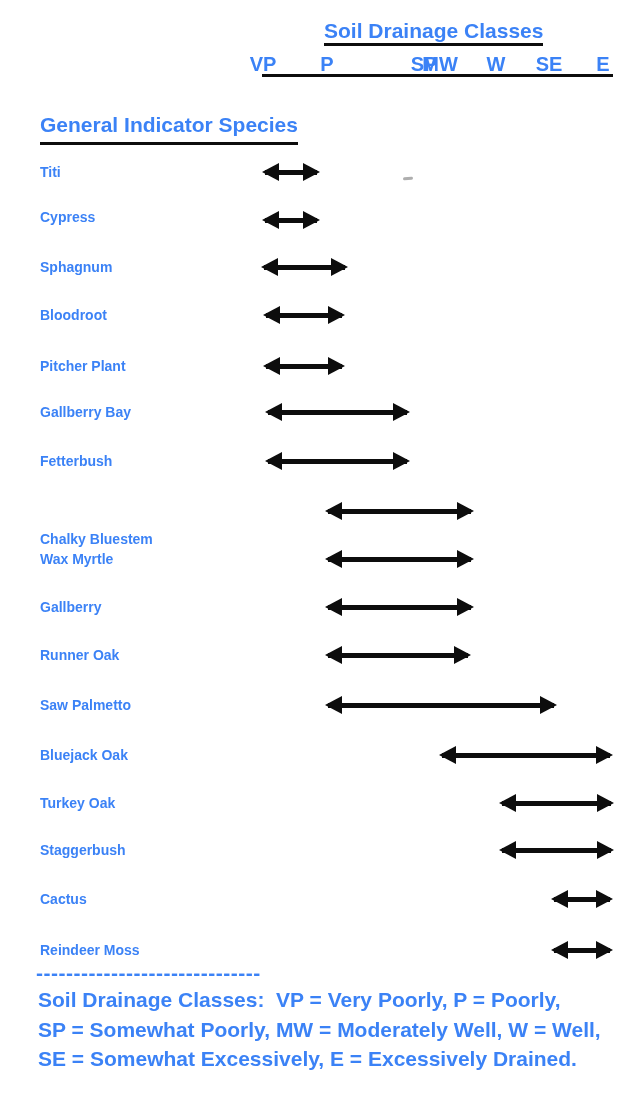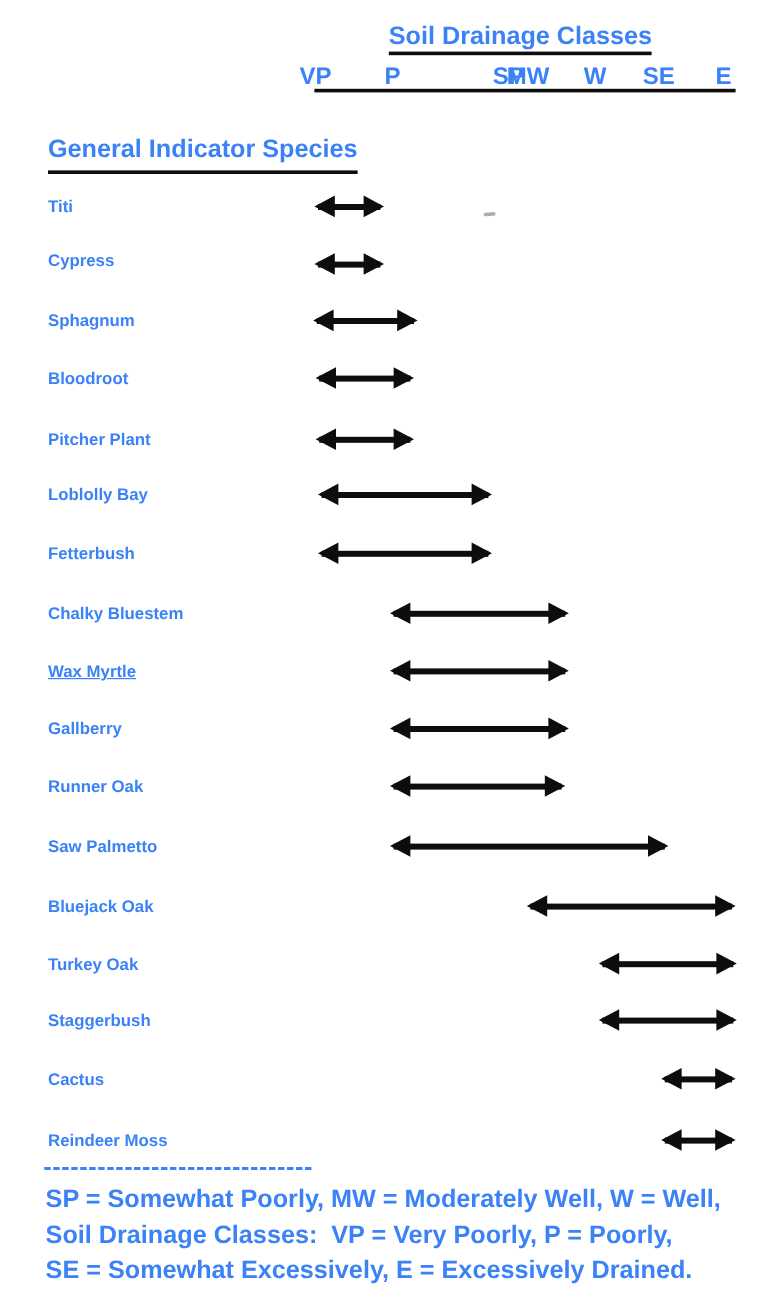--- a/index.html
+++ b/index.html
@@ -149,7 +149,7 @@
       <div class="arrow" title="Pitcher Plant: VP to P" style="left: 263px; top: 366px; width: 82px;">
         <span class="line"></span>
       </div>
-      <div class="row-label" style="top: 412px;">Loblolly Bay</div>
+      <div class="row-label" style="top: 412px;">Gallberry Bay</div>
       <div class="arrow" title="Loblolly Bay: VP to SP-MW" style="left: 265px; top: 412px; width: 145px;">
         <span class="line"></span>
       </div>

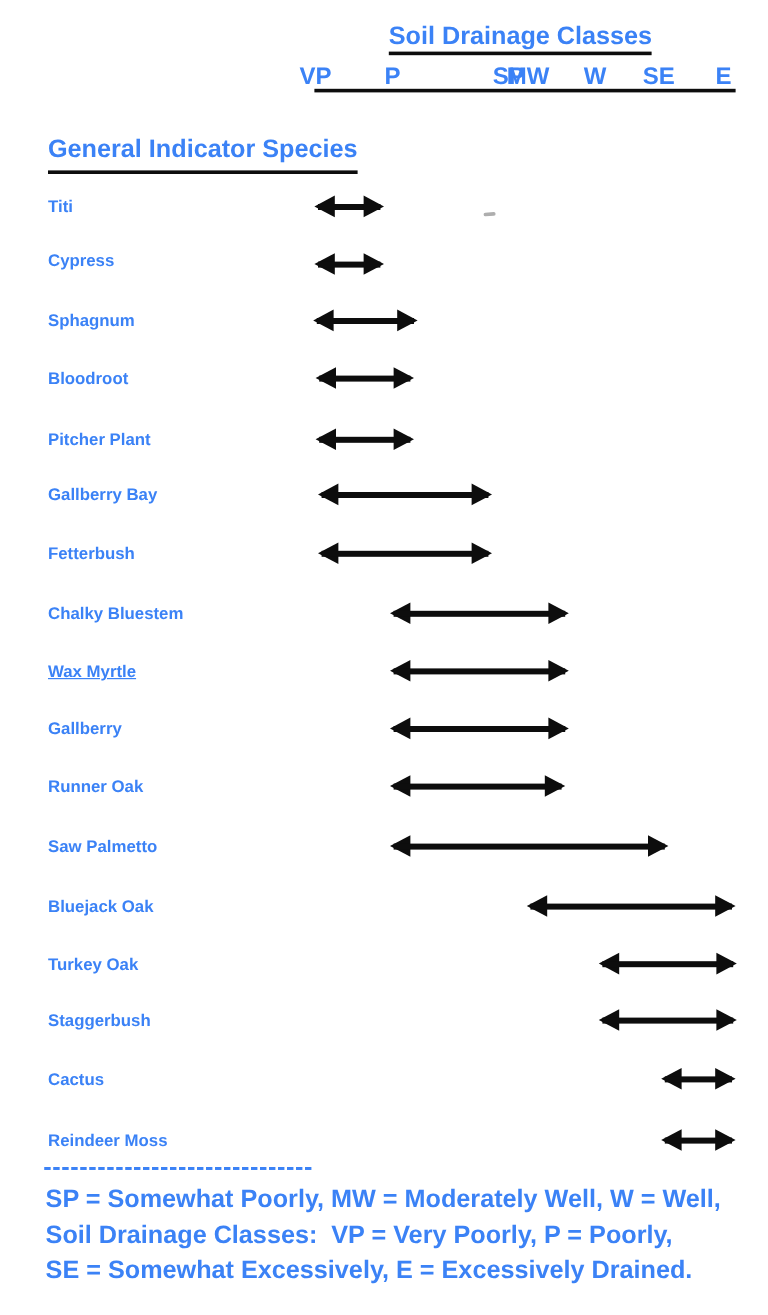--- a/index.html
+++ b/index.html
@@ -157,7 +157,7 @@
       <div class="arrow" title="Fetterbush: VP to SP-MW" style="left: 265px; top: 461px; width: 145px;">
         <span class="line"></span>
       </div>
-      <div class="row-label" style="top: 511px; text-align: right;">Chalky Bluestem</div>
+      <div class="row-label" style="top: 539px; text-align: right;">Chalky Bluestem</div>
       <div class="arrow" title="Chalky Bluestem: P to MW-W" style="left: 325px; top: 511px; width: 149px;">
         <span class="line"></span>
       </div>

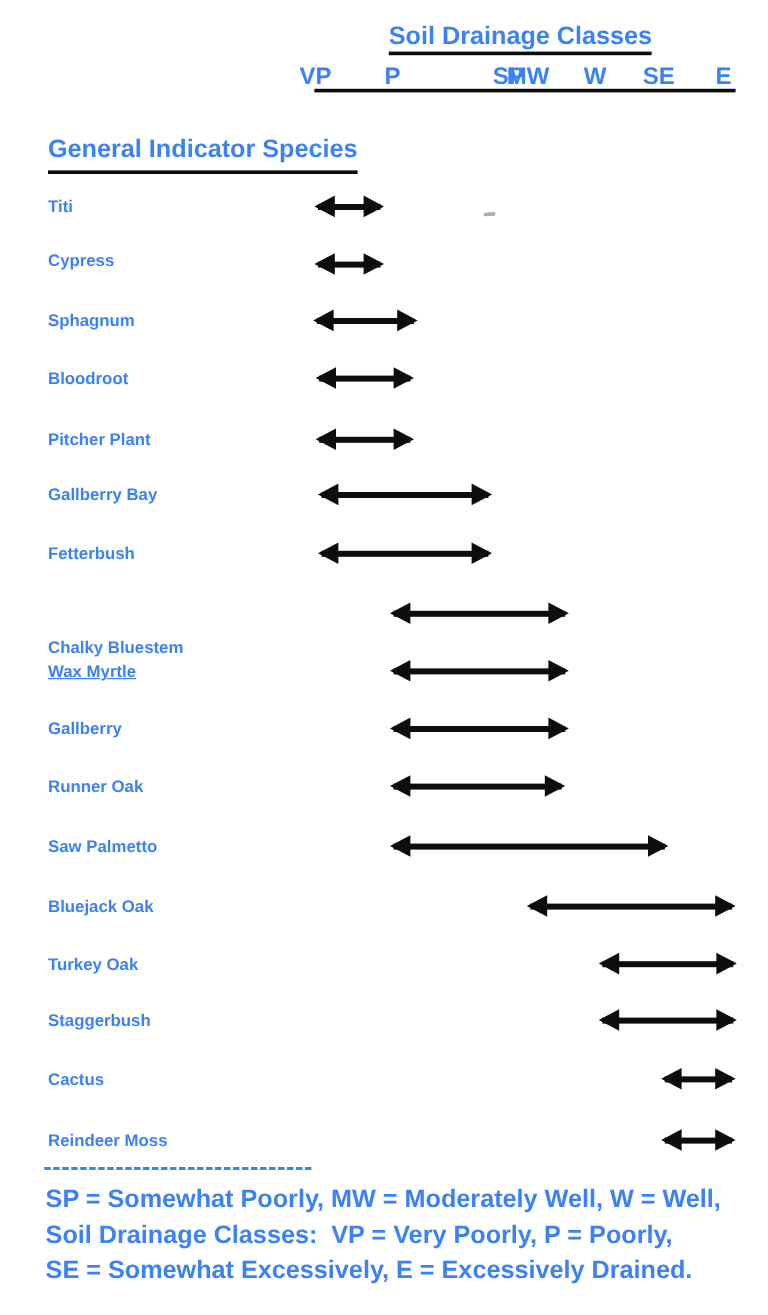--- a/index.html
+++ b/index.html
@@ -161,7 +161,7 @@
       <div class="arrow" title="Chalky Bluestem: P to MW-W" style="left: 325px; top: 511px; width: 149px;">
         <span class="line"></span>
       </div>
-      <div class="row-label" style="top: 559px; text-decoration: underline;">Wax Myrtle</div>
+      <div class="row-label" style="top: 559px;">Wax Myrtle</div>
       <div class="arrow" title="Wax Myrtle: P to MW-W" style="left: 325px; top: 559px; width: 149px;">
         <span class="line"></span>
       </div>

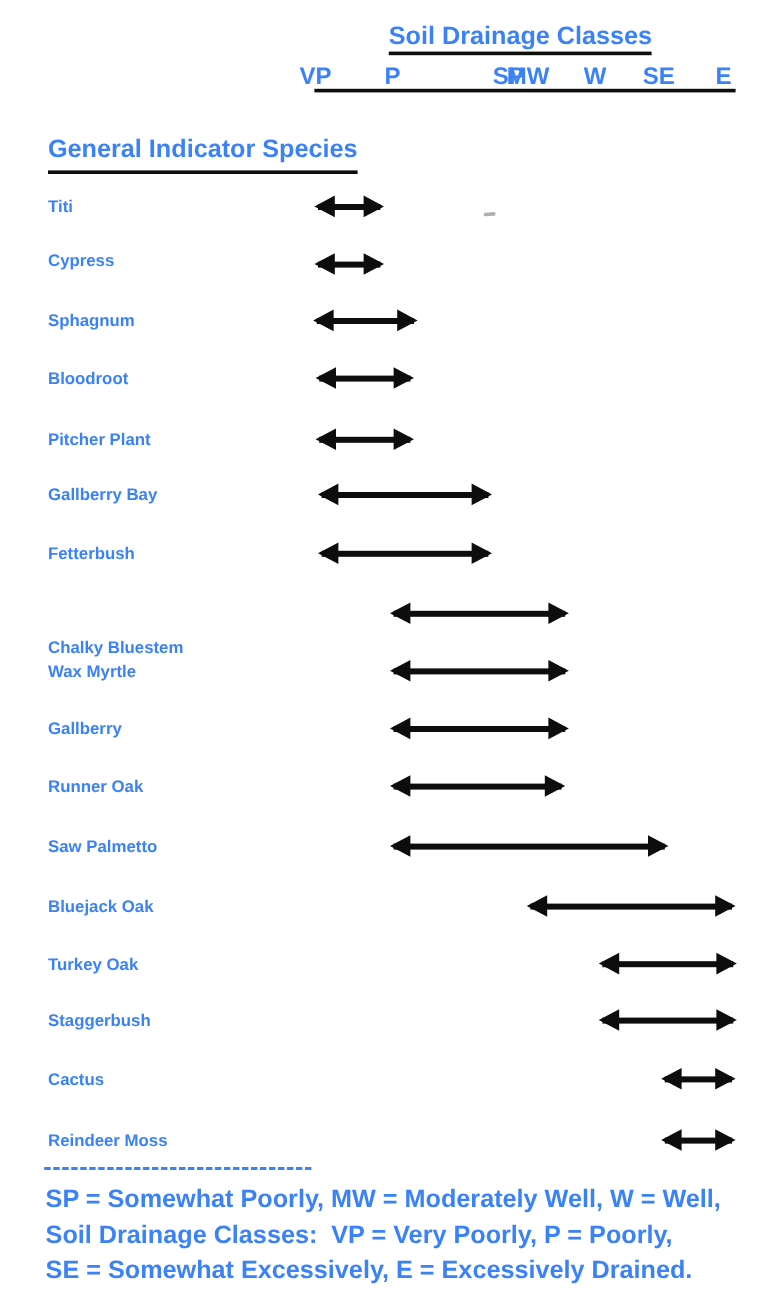--- a/index.html
+++ b/index.html
@@ -203,8 +203,8 @@
 
   <div class="divider">------------------------------</div>
   <div class="footnote" id="footnote">
+      <div class="fline">Soil Drainage Classes:  VP = Very Poorly, P = Poorly,</div>
       <div class="fline">SP = Somewhat Poorly, MW = Moderately Well, W = Well,</div>
-      <div class="fline">Soil Drainage Classes:  VP = Very Poorly, P = Poorly,</div>
       <div class="fline">SE = Somewhat Excessively, E = Excessively Drained.</div>
     </div>
 </div>

